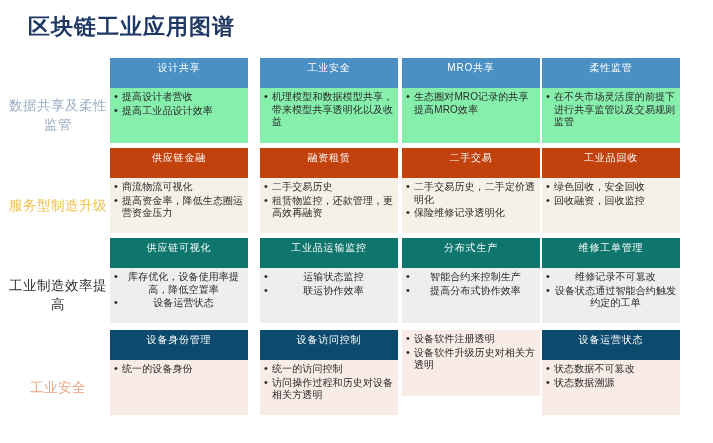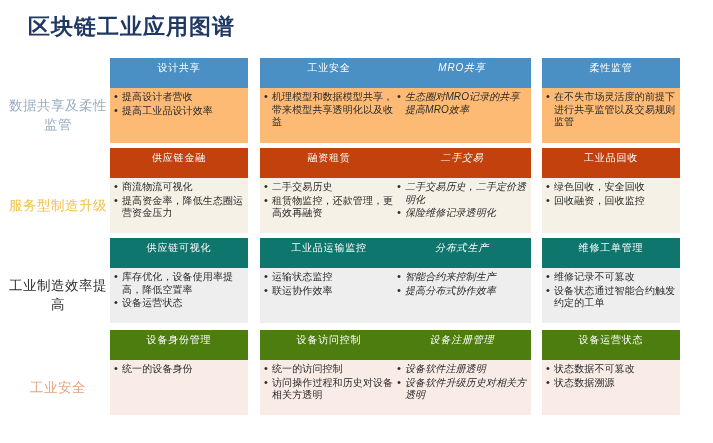--- a/index.html
+++ b/index.html
@@ -88,7 +88,7 @@
   }
   .card.c0 { left: 0px; }
   .card.c1 { left: 150px; }
-  .card.c2 { left: 283px; font-style: italic; }
+  .card.c2 { left: 292px; }
   .card.c3 { left: 432px; }
 
   .card-head {

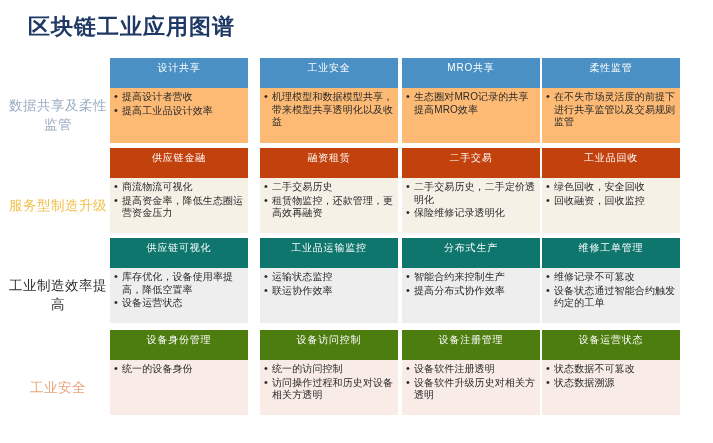--- a/index.html
+++ b/index.html
@@ -131,7 +131,7 @@
 
   
   .theme-blue   .card-head { background: #4a90c4; }
-  .theme-blue   .card-body { background: #fdba74; }
+  .theme-blue   .card-body { background: #86efac; }
   
   .theme-gold   .card-head { background: #c2410c; }
   .theme-gold   .card-body { background: #f6f1e6; }

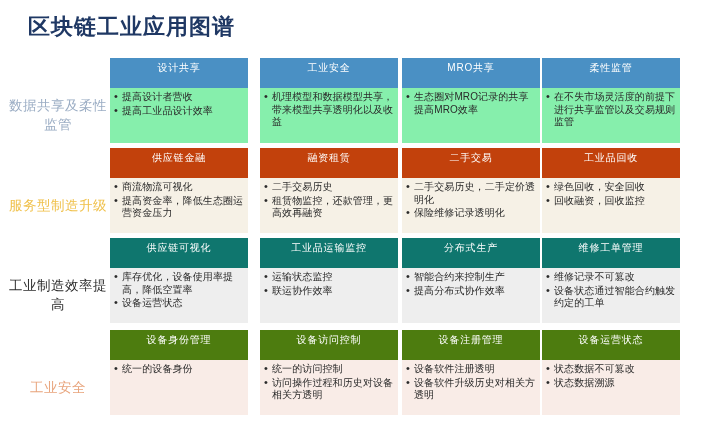--- a/index.html
+++ b/index.html
@@ -137,7 +137,7 @@
   .theme-gold   .card-body { background: #f6f1e6; }
   
   .theme-gray   .card-head { background: #0f766e; }
-  .theme-gray   .card-body { background: #eeeeee; }
+  .theme-gray   .card-body { background: #eeeeee; text-align: center; }
   
   .theme-orange .card-head { background: #4d7c0f; }
   .theme-orange .card-body { background: #f9ece7; }

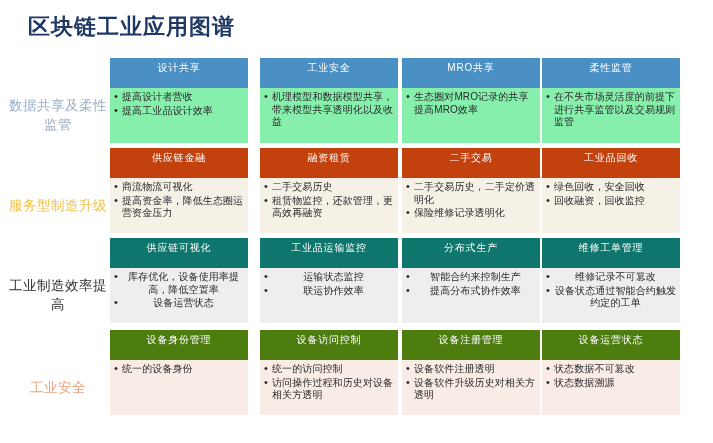--- a/index.html
+++ b/index.html
@@ -139,7 +139,7 @@
   .theme-gray   .card-head { background: #0f766e; }
   .theme-gray   .card-body { background: #eeeeee; text-align: center; }
   
-  .theme-orange .card-head { background: #4d7c0f; }
+  .theme-orange .card-head { background: #0c4a6e; }
   .theme-orange .card-body { background: #f9ece7; }
 </style>
 </head>

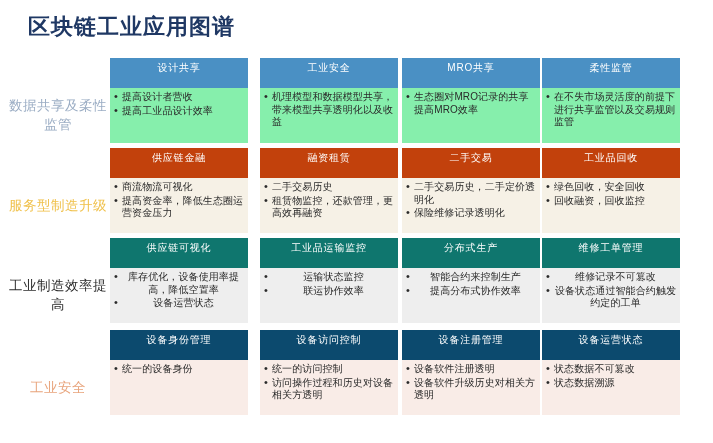--- a/index.html
+++ b/index.html
@@ -295,7 +295,6 @@
           </div>
         </div>
         <div class="card c2">
-          <div class="card-head">设备注册管理</div>
           <div class="card-body">
             <ul>
               <li>设备软件注册透明</li>

